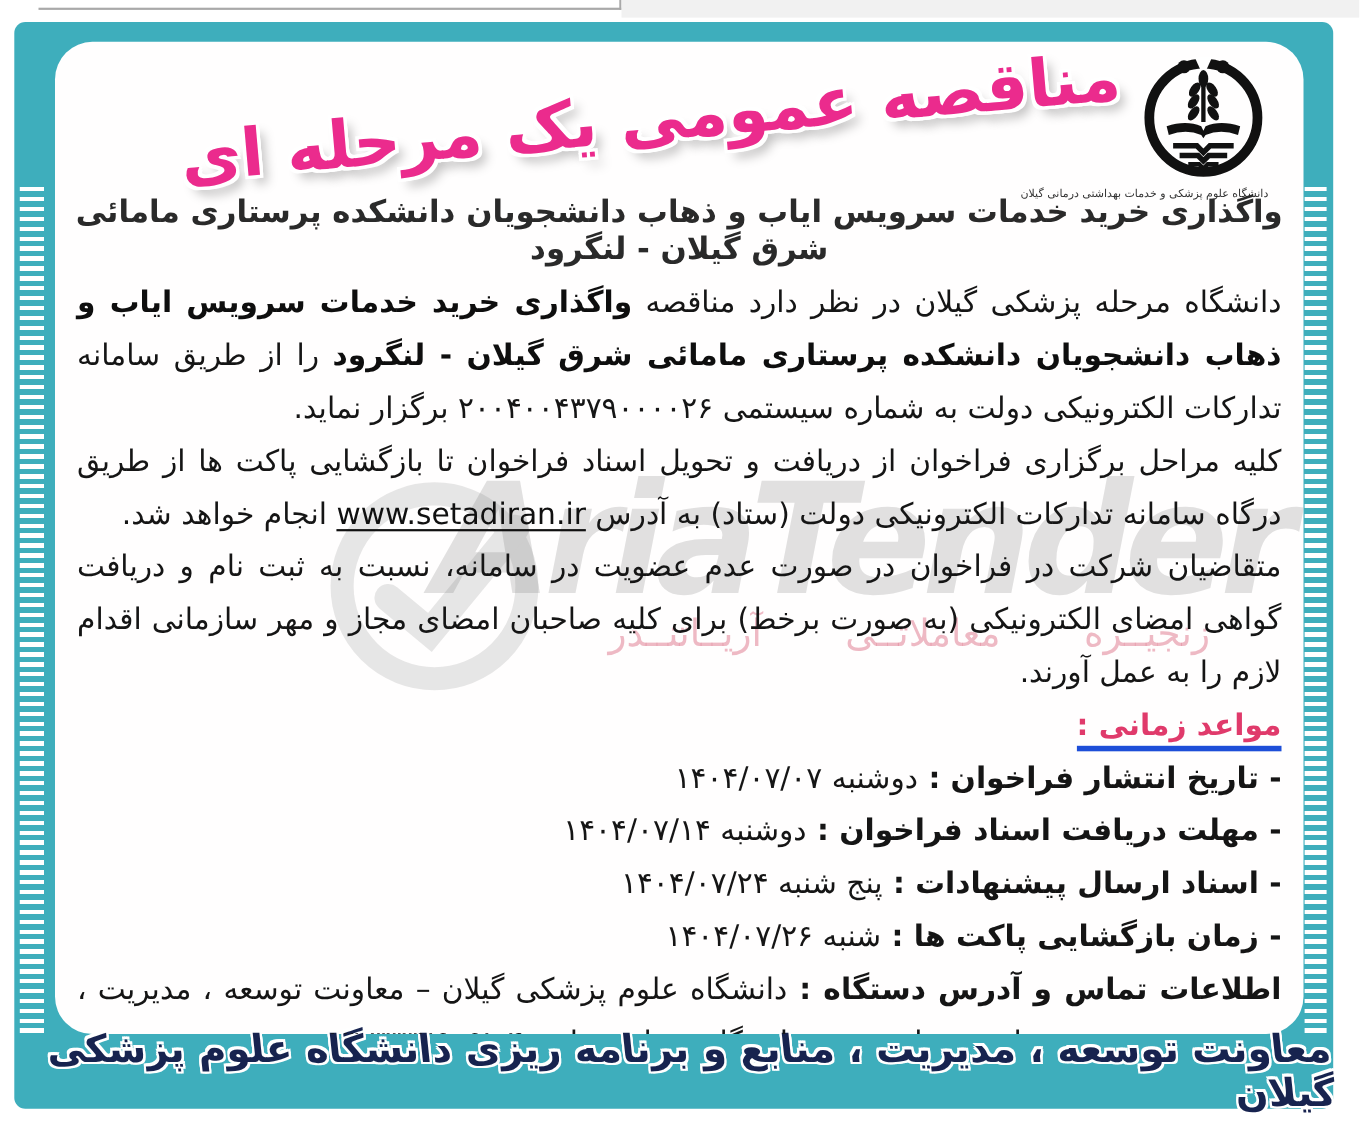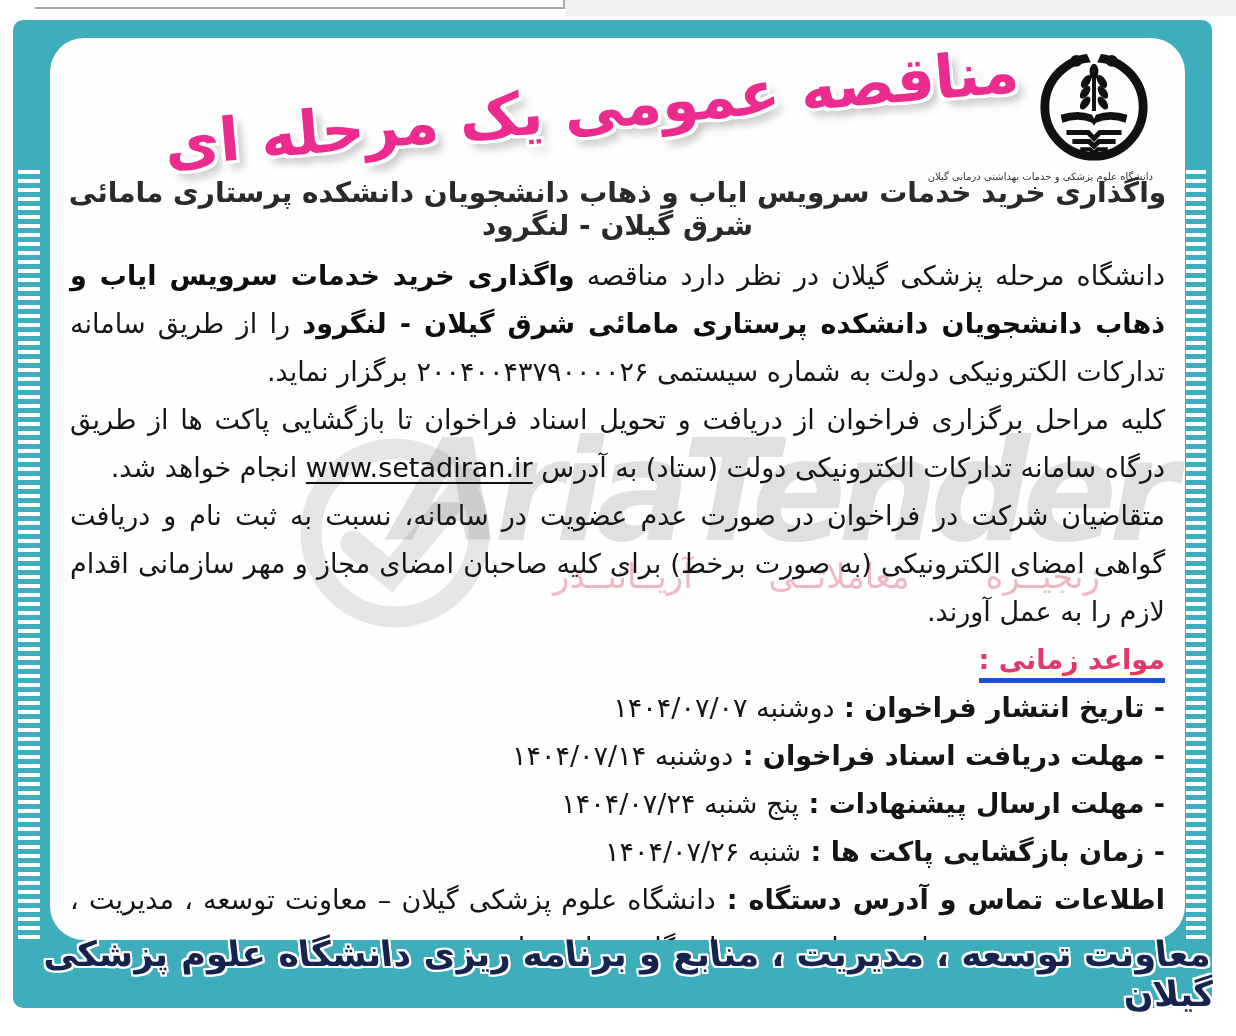--- a/index.html
+++ b/index.html
@@ -112,7 +112,7 @@
         <p class="sched-head"><span>مواعد زمانی :</span></p>
         <p class="sched-item"><span class="lbl">- تاریخ انتشار فراخوان : </span><span class="val">دوشنبه ۱۴۰۴/۰۷/۰۷</span></p>
         <p class="sched-item"><span class="lbl">- مهلت دریافت اسناد فراخوان : </span><span class="val">دوشنبه ۱۴۰۴/۰۷/۱۴</span></p>
-        <p class="sched-item"><span class="lbl">- مهلت ارسال پیشنهادات : </span><span class="val">پنج شنبه ۱۴۰۴/۰۷/۲۴</span></p>
+        <p class="sched-item"><span class="lbl">- اسناد ارسال پیشنهادات : </span><span class="val">پنج شنبه ۱۴۰۴/۰۷/۲۴</span></p>
         <p class="sched-item"><span class="lbl">- زمان بازگشایی پاکت ها : </span><span class="val">شنبه ۱۴۰۴/۰۷/۲۶</span></p>
         <p class="contact"><span class="lbl">اطلاعات تماس و آدرس دستگاه : </span><span>دانشگاه علوم پزشکی گیلان – معاونت توسعه ، مدیریت ، منابع و برنامه ریزی دانشگاه شماره تماس ۴-۳۳۳۲۶۰۶۱-۰۱۳</span></p>
       </div>

